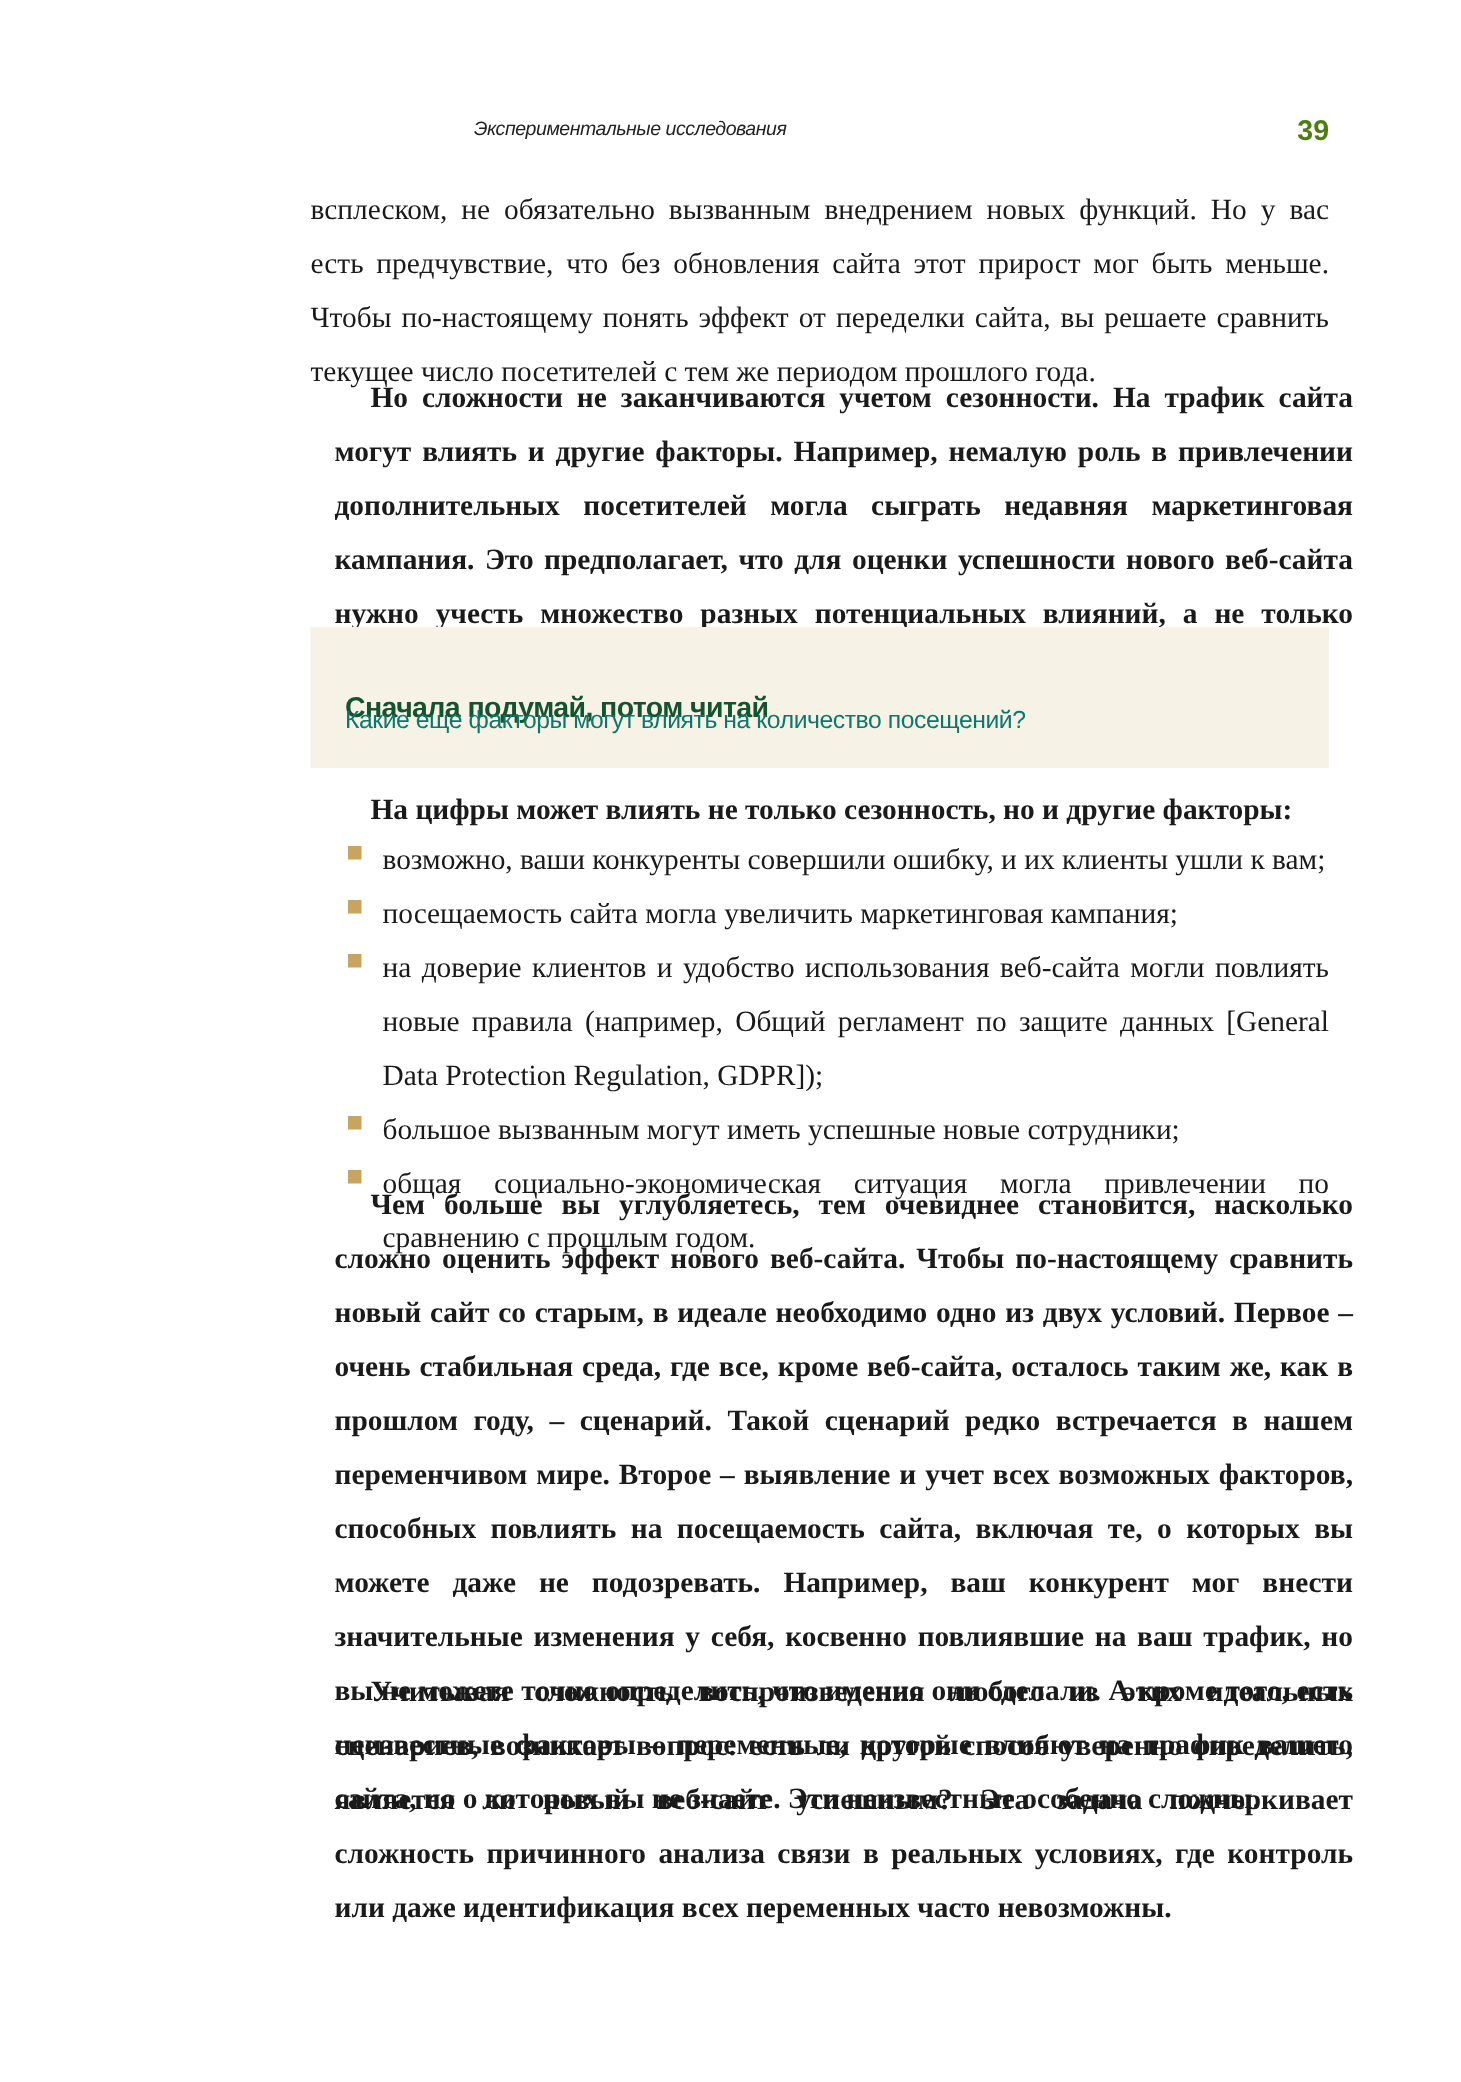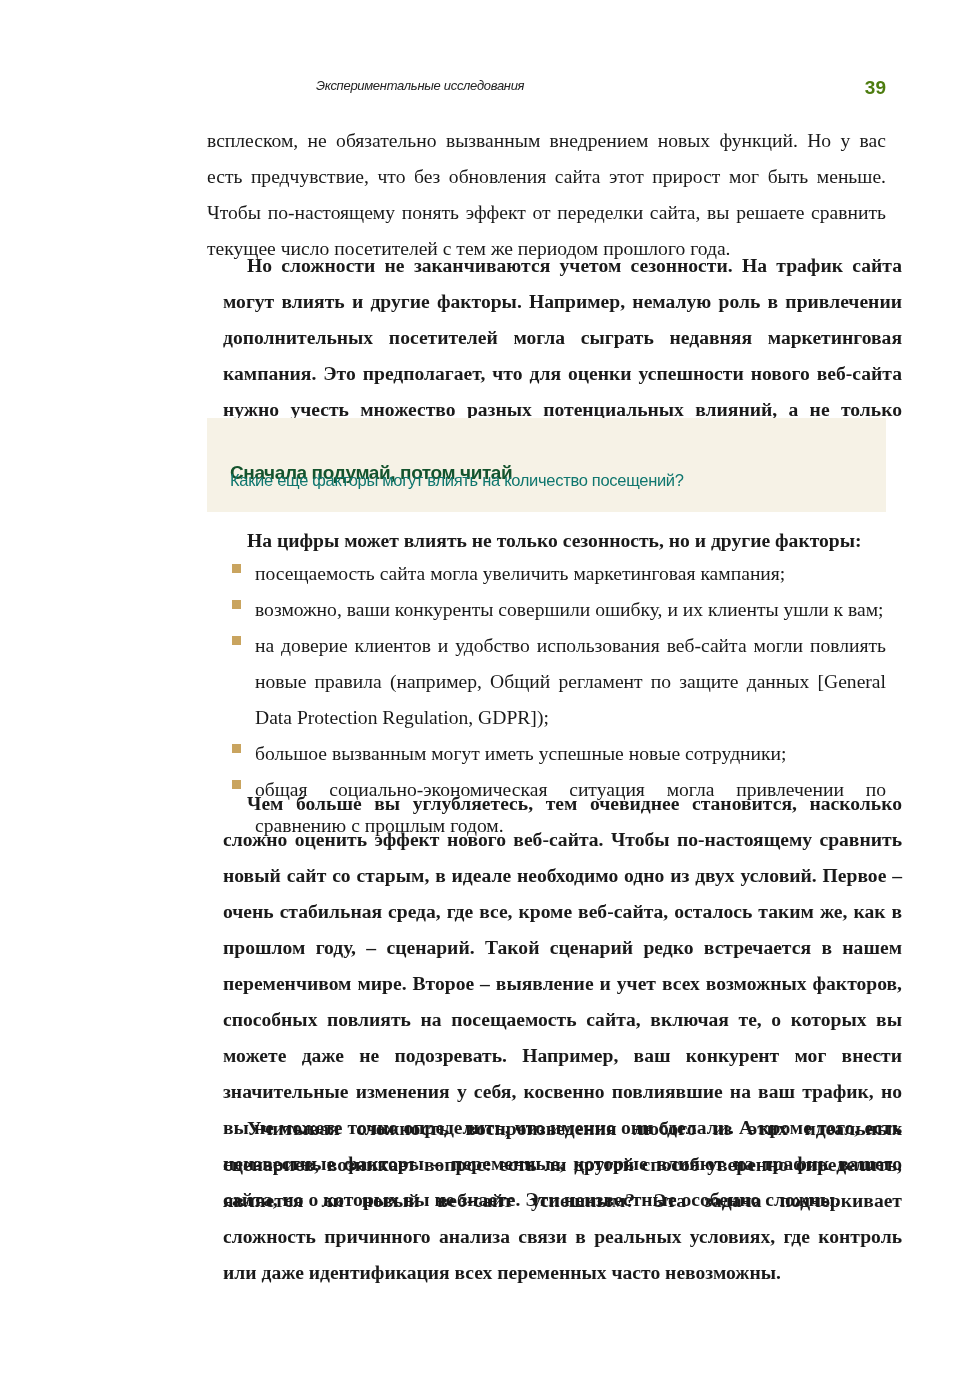--- a/index.html
+++ b/index.html
@@ -140,11 +140,11 @@
   <ul class="list">
     <li class="list-item body-text">
       <span class="bullet"></span>
-      <span>посещаемость сайта могла увеличить маркетинговая кампания;</span>
+      <span>возможно, ваши конкуренты совершили ошибку, и их клиенты ушли к вам;</span>
     </li>
     <li class="list-item body-text">
       <span class="bullet"></span>
-      <span>возможно, ваши конкуренты совершили ошибку, и их клиенты ушли к вам;</span>
+      <span>посещаемость сайта могла увеличить маркетинговая кампания;</span>
     </li>
     <li class="list-item body-text">
       <span class="bullet"></span>

